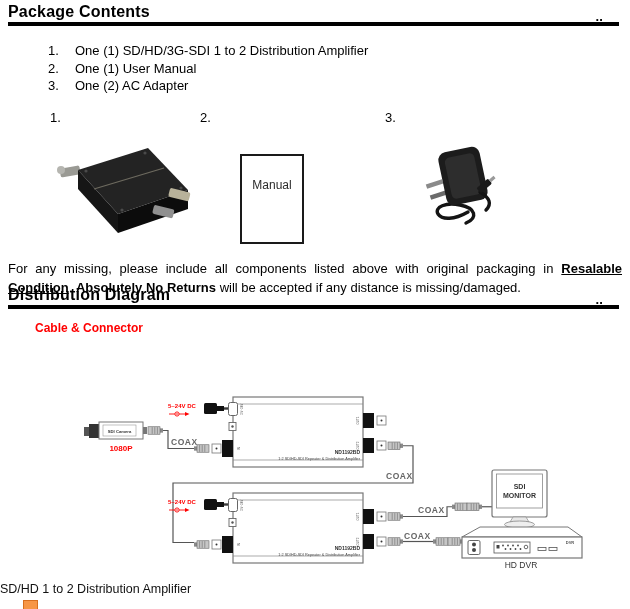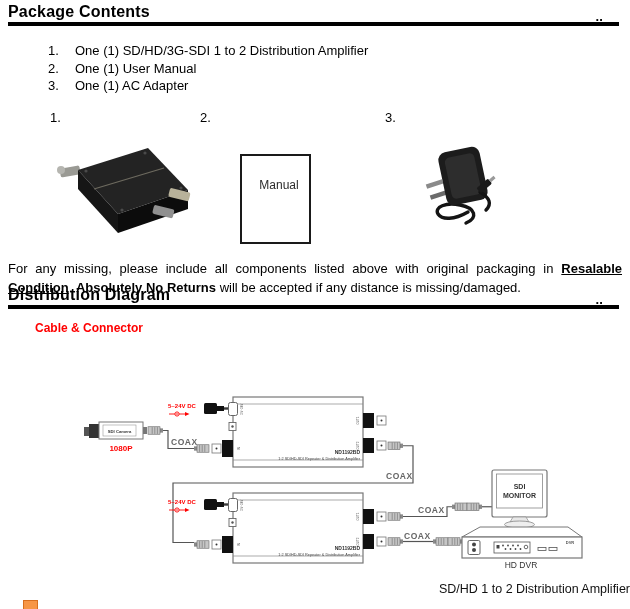--- a/index.html
+++ b/index.html
@@ -52,7 +52,7 @@
     </div>
     <div class="pkg-item">
       <span class="pkg-num">3.</span>
-      <span>One (1) AC Adapter</span>
+      <span>One (2) AC Adapter</span>
     </div>
   </div>
 

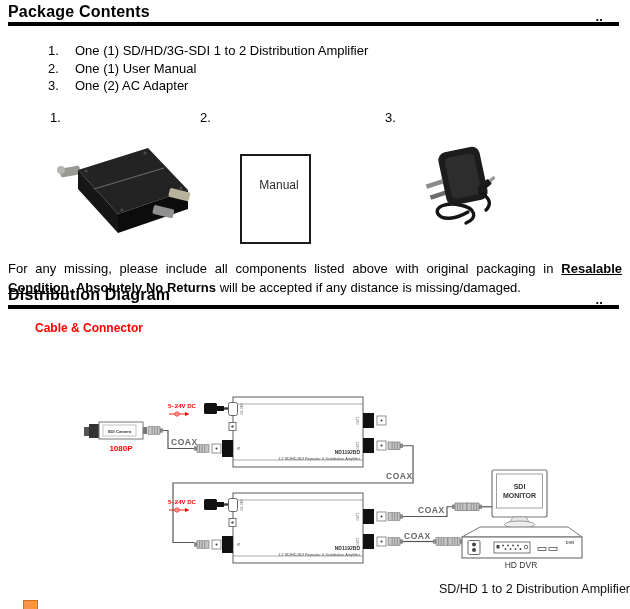--- a/index.html
+++ b/index.html
@@ -15,7 +15,7 @@
   .pkg-num{width:27px;flex:0 0 27px;}
   .fig-label{position:absolute;font-size:13px;}
   .manual-box{position:absolute;left:240px;top:154px;width:60px;height:86px;
-    border:2px solid #1a1a1a;background:#fff;text-align:center;padding-left:7px;}
+    border:2px solid #1a1a1a;background:#fff;text-align:center;}
   .manual-box span{display:inline-block;margin-top:22px;font-size:12px;color:#2b2b2b;}
   .returns{position:absolute;left:8px;top:246px;width:614px;font-size:13px;
     line-height:19px;text-align:justify;}

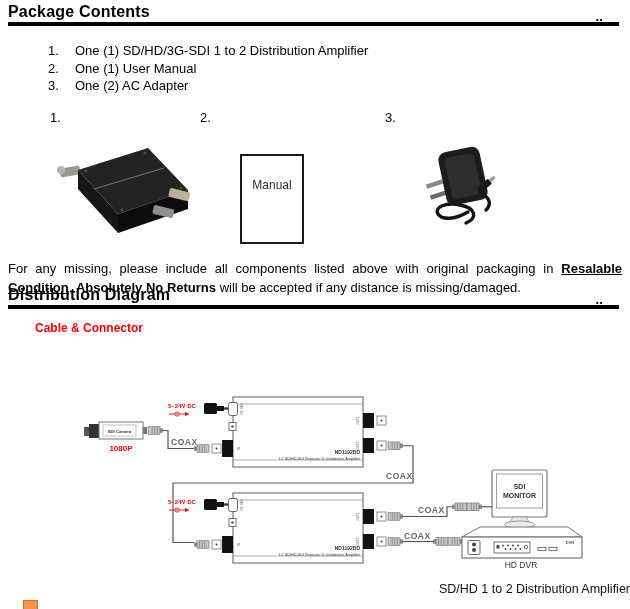--- a/index.html
+++ b/index.html
@@ -25,7 +25,7 @@
     font-weight:bold;font-size:12px;line-height:17px;}
   .red-note .star{font-size:16px;vertical-align:top;position:relative;top:-2px;margin-right:6px;}
   .red-note .l2{margin-left:29px;}
-  .caption{position:absolute;left:0;top:582px;width:630px;text-align:right;
+  .caption{position:absolute;left:0;top:582px;width:630px;text-align:left;
     font-size:12.5px;color:#111;}
   .orange-sq{position:absolute;left:23px;top:600px;width:15px;height:13px;
     background:#F79646;border:1px solid #D86F1F;box-sizing:border-box;}

